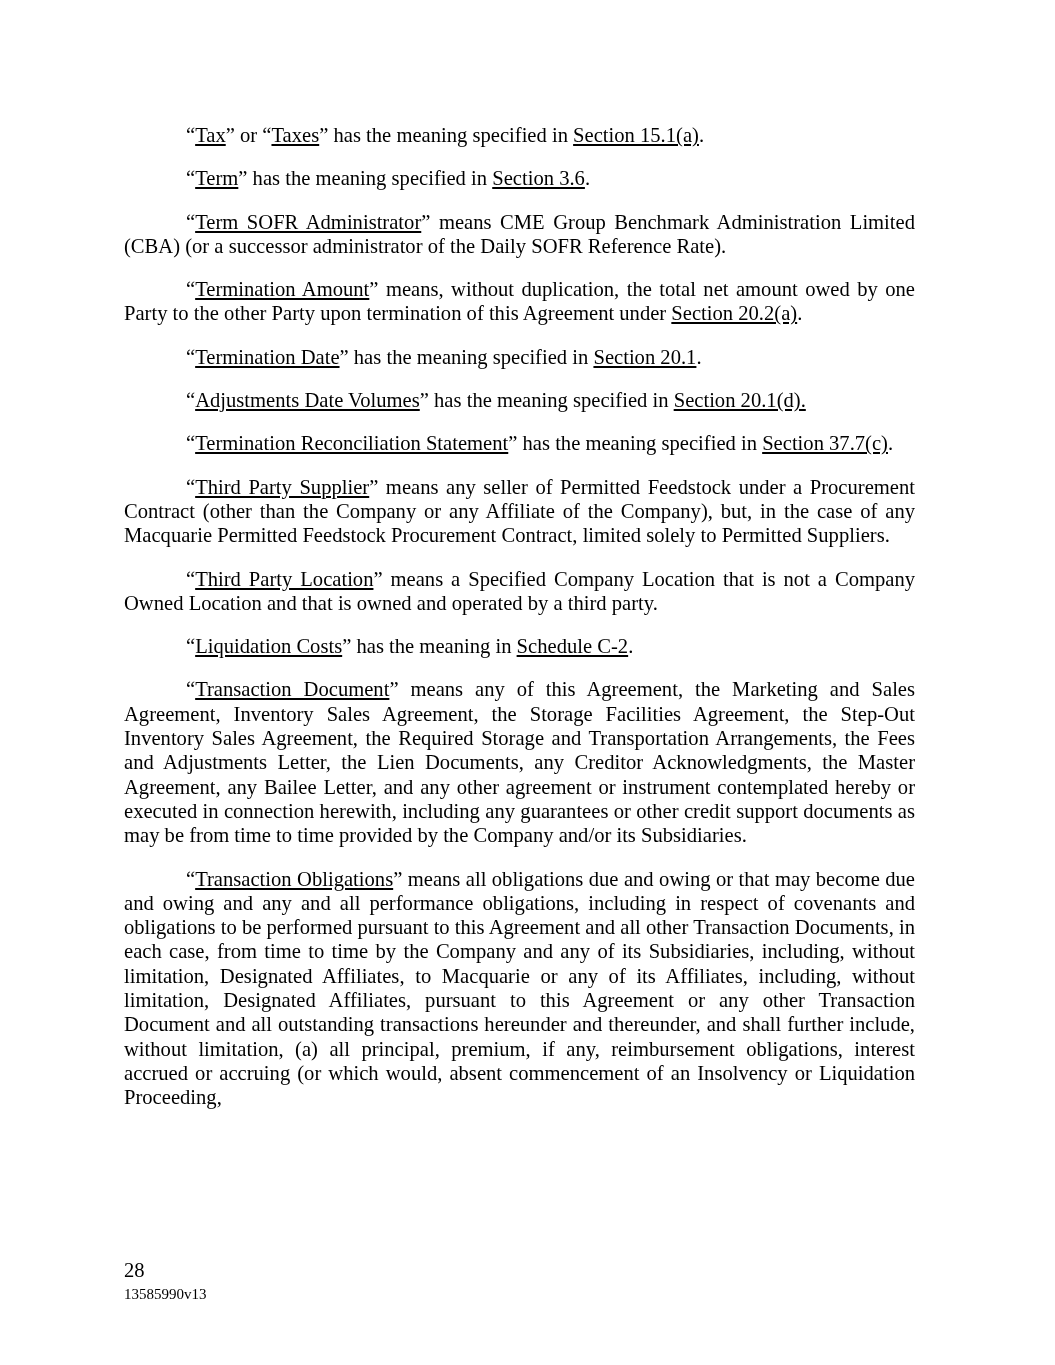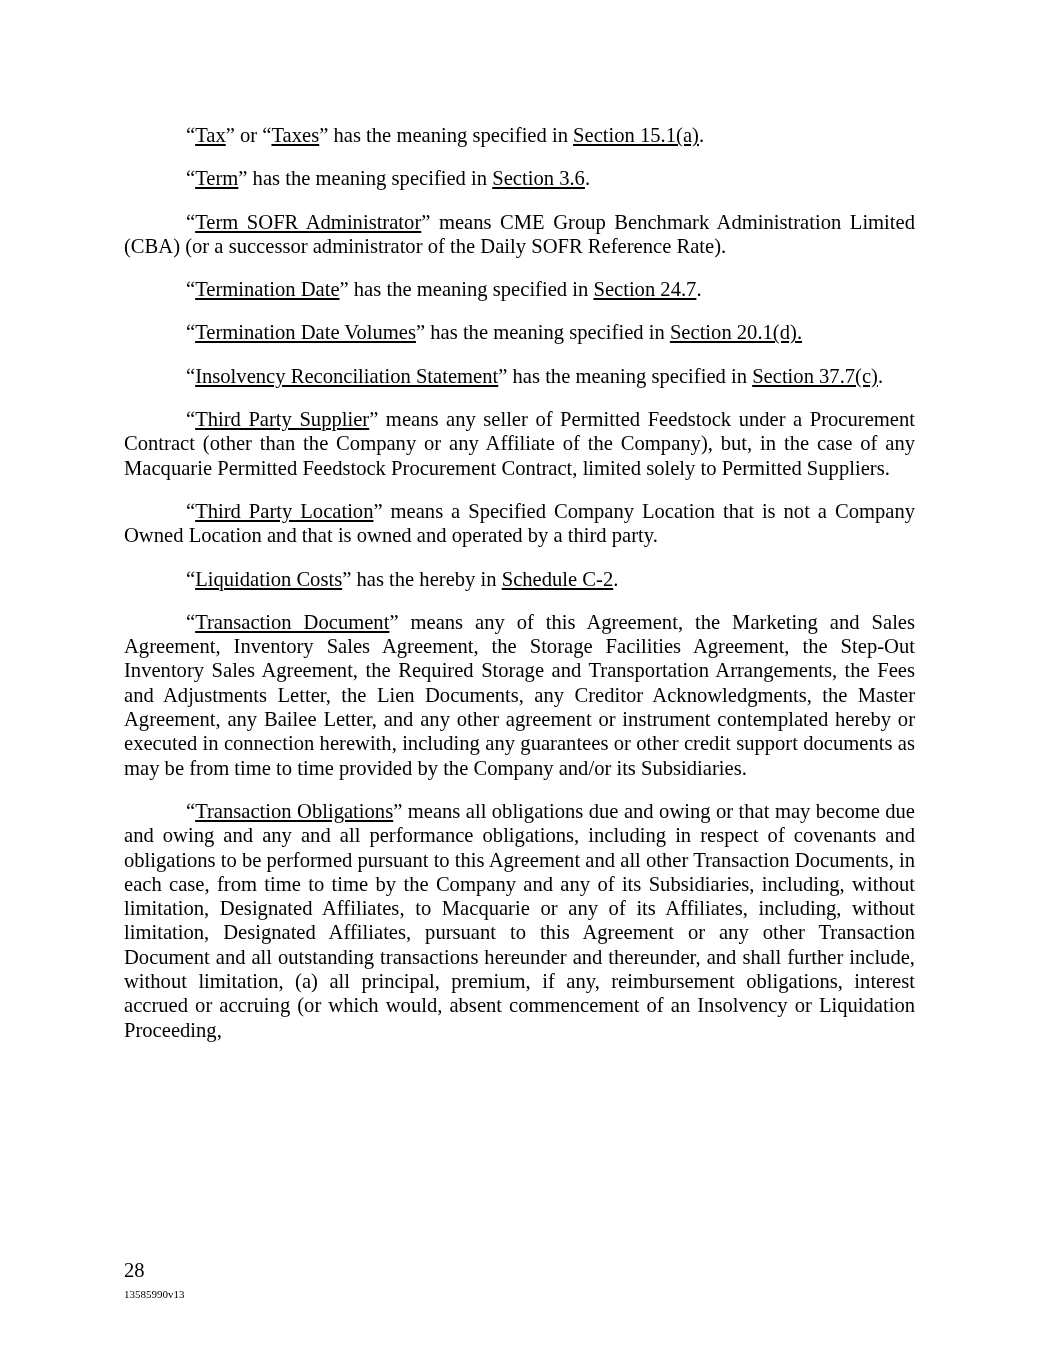--- a/index.html
+++ b/index.html
@@ -57,6 +57,7 @@
       <p><span>“</span><span class="u">Tax</span><span>” or “</span><span class="u">Taxes</span><span>” has the meaning specified in </span><span class="u">Section 15.1(a)</span><span>.</span></p>
       <p><span>“</span><span class="u">Term</span><span>” has the meaning specified in </span><span class="u">Section 3.6</span><span>.</span></p>
       <p><span>“</span><span class="u">Term SOFR Administrator</span><span>” means CME Group Benchmark Administration Limited (CBA) (or a successor administrator of the Daily SOFR Reference Rate).</span></p>
+      <p><span>“</span><span class="u">Termination Amount</span><span>” means, without duplication, the total net amount owed by one Party to the other Party upon termination of this Agreement under </span><span class="u">Section 20.2(a)</span><span>.</span></p>
       <p><span>“</span><span class="u">Termination Date</span><span>” has the meaning specified in </span><span class="u">Section 24.7</span><span>.</span></p>
       <p><span>“</span><span class="u">Termination Date Volumes</span><span>” has the meaning specified in </span><span class="u">Section 20.1(d).</span></p>
       <p><span>“</span><span class="u">Insolvency Reconciliation Statement</span><span>” has the meaning specified in </span><span class="u">Section 37.7(c)</span><span>.</span></p>

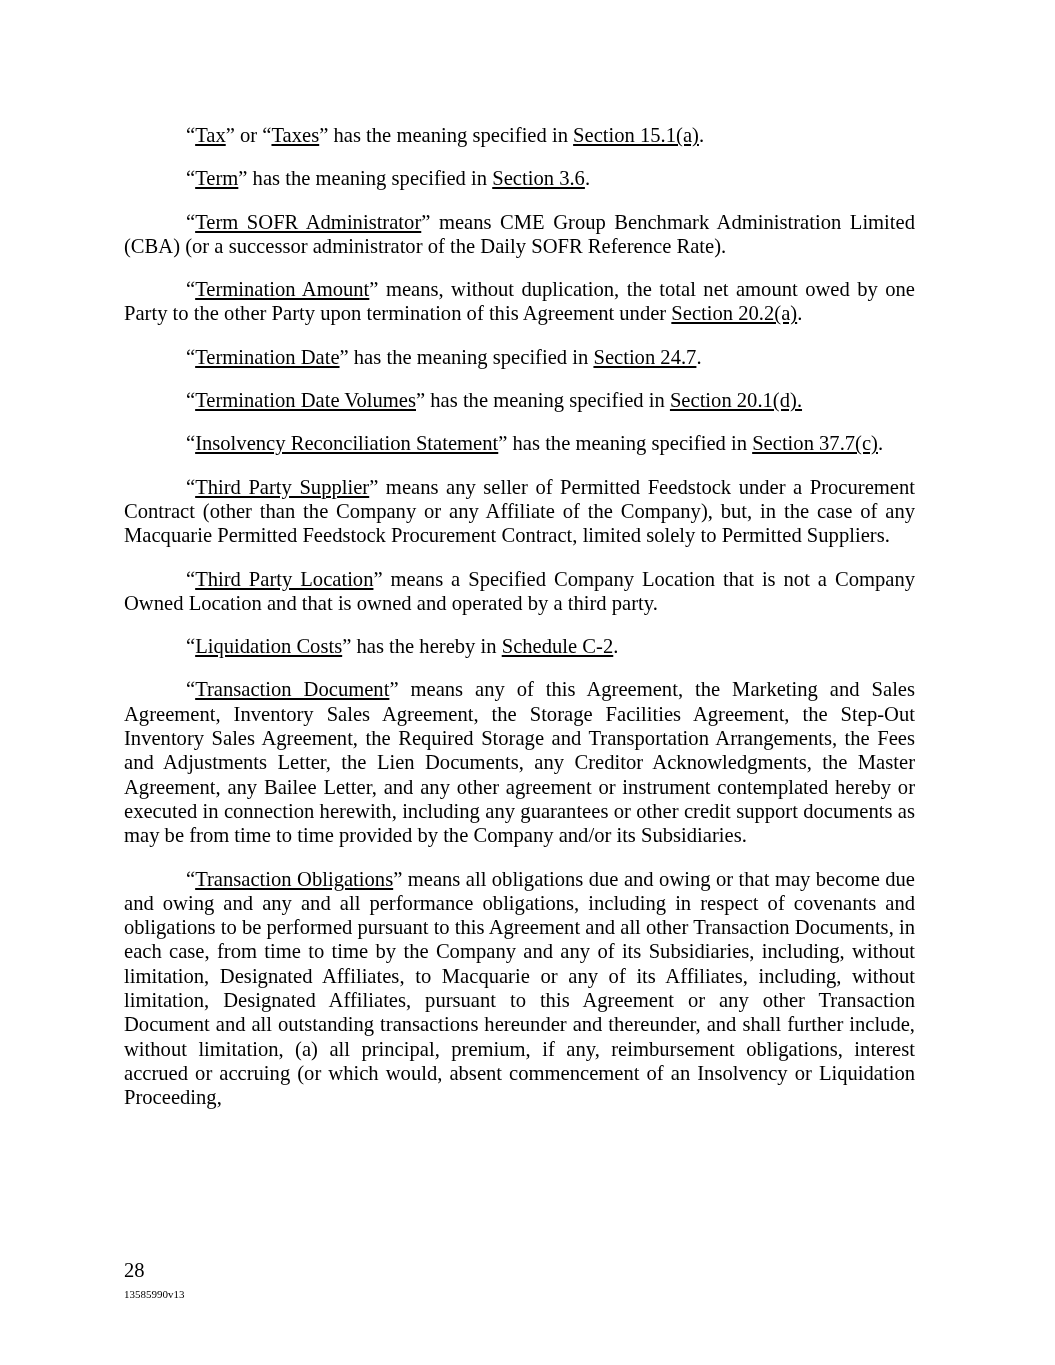--- a/index.html
+++ b/index.html
@@ -58,7 +58,7 @@
       <p><span>“</span><span class="u">Term</span><span>” has the meaning specified in </span><span class="u">Section 3.6</span><span>.</span></p>
       <p><span>“</span><span class="u">Term SOFR Administrator</span><span>” means CME Group Benchmark Administration Limited (CBA) (or a successor administrator of the Daily SOFR Reference Rate).</span></p>
       <p><span>“</span><span class="u">Termination Amount</span><span>” means, without duplication, the total net amount owed by one Party to the other Party upon termination of this Agreement under </span><span class="u">Section 20.2(a)</span><span>.</span></p>
-      <p><span>“</span><span class="u">Termination Date</span><span>” has the meaning specified in </span><span class="u">Section 24.7</span><span>.</span></p>
+      <p><span>“</span><span class="u">Termination Date</span><span>” has the meaning specified in </span><span class="u">Section 20.1</span><span>.</span></p>
       <p><span>“</span><span class="u">Termination Date Volumes</span><span>” has the meaning specified in </span><span class="u">Section 20.1(d).</span></p>
       <p><span>“</span><span class="u">Insolvency Reconciliation Statement</span><span>” has the meaning specified in </span><span class="u">Section 37.7(c)</span><span>.</span></p>
       <p><span>“</span><span class="u">Third Party Supplier</span><span>” means any seller of Permitted Feedstock under a Procurement Contract (other than the Company or any Affiliate of the Company), but, in the case of any Macquarie Permitted Feedstock Procurement Contract, limited solely to Permitted Suppliers.</span></p>

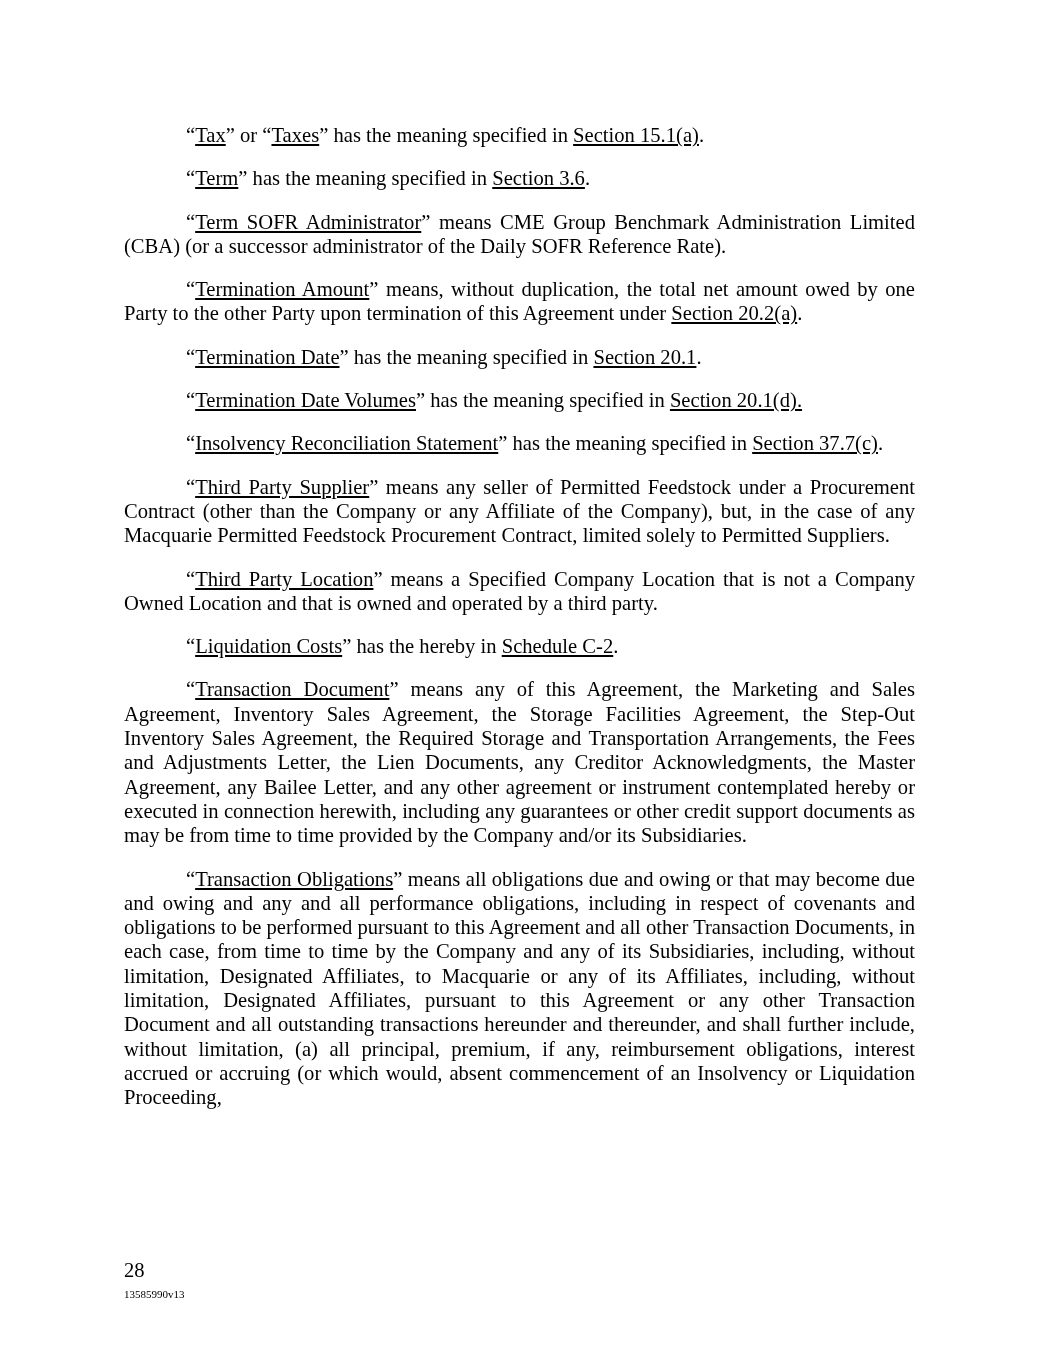--- a/index.html
+++ b/index.html
@@ -59,7 +59,7 @@
       <p><span>“</span><span class="u">Term SOFR Administrator</span><span>” means CME Group Benchmark Administration Limited (CBA) (or a successor administrator of the Daily SOFR Reference Rate).</span></p>
       <p><span>“</span><span class="u">Termination Amount</span><span>” means, without duplication, the total net amount owed by one Party to the other Party upon termination of this Agreement under </span><span class="u">Section 20.2(a)</span><span>.</span></p>
       <p><span>“</span><span class="u">Termination Date</span><span>” has the meaning specified in </span><span class="u">Section 20.1</span><span>.</span></p>
-      <p><span>“</span><span class="u">Termination Date Volumes</span><span>” has the meaning specified in </span><span class="u">Section 20.1(d).</span></p>
+      <p><span>“</span><span class="u">Adjustments Date Volumes</span><span>” has the meaning specified in </span><span class="u">Section 20.1(d).</span></p>
       <p><span>“</span><span class="u">Insolvency Reconciliation Statement</span><span>” has the meaning specified in </span><span class="u">Section 37.7(c)</span><span>.</span></p>
       <p><span>“</span><span class="u">Third Party Supplier</span><span>” means any seller of Permitted Feedstock under a Procurement Contract (other than the Company or any Affiliate of the Company), but, in the case of any Macquarie Permitted Feedstock Procurement Contract, limited solely to Permitted Suppliers.</span></p>
       <p><span>“</span><span class="u">Third Party Location</span><span>” means a Specified Company Location that is not a Company Owned Location and that is owned and operated by a third party.</span></p>

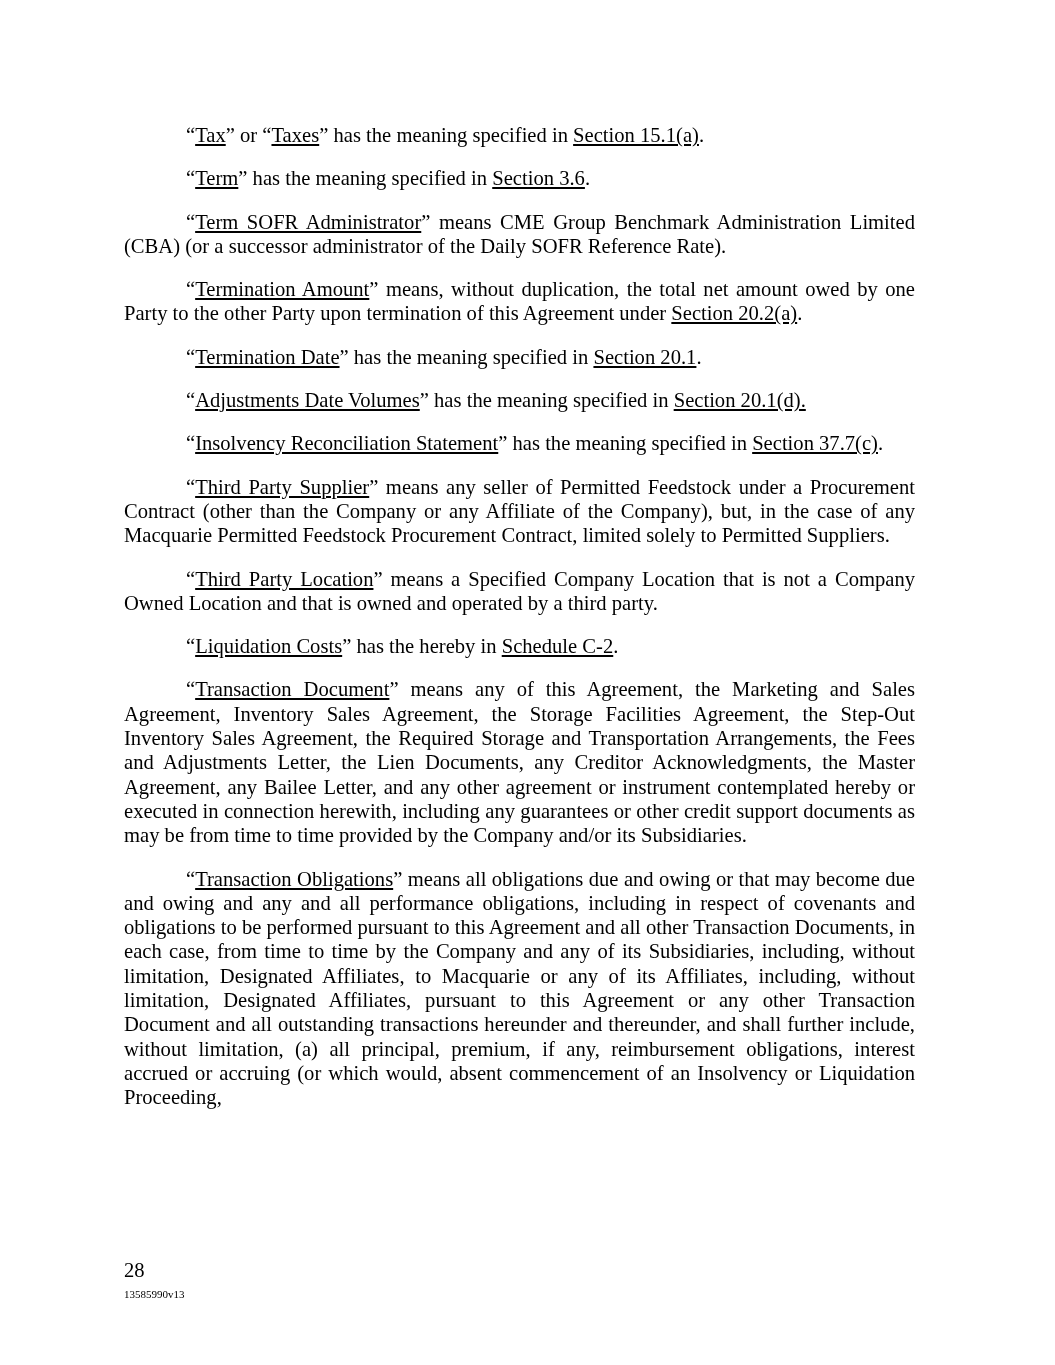--- a/index.html
+++ b/index.html
@@ -60,7 +60,7 @@
       <p><span>“</span><span class="u">Termination Amount</span><span>” means, without duplication, the total net amount owed by one Party to the other Party upon termination of this Agreement under </span><span class="u">Section 20.2(a)</span><span>.</span></p>
       <p><span>“</span><span class="u">Termination Date</span><span>” has the meaning specified in </span><span class="u">Section 20.1</span><span>.</span></p>
       <p><span>“</span><span class="u">Adjustments Date Volumes</span><span>” has the meaning specified in </span><span class="u">Section 20.1(d).</span></p>
-      <p><span>“</span><span class="u">Insolvency Reconciliation Statement</span><span>” has the meaning specified in </span><span class="u">Section 37.7(c)</span><span>.</span></p>
+      <p><span>“</span><span class="u">Termination Reconciliation Statement</span><span>” has the meaning specified in </span><span class="u">Section 37.7(c)</span><span>.</span></p>
       <p><span>“</span><span class="u">Third Party Supplier</span><span>” means any seller of Permitted Feedstock under a Procurement Contract (other than the Company or any Affiliate of the Company), but, in the case of any Macquarie Permitted Feedstock Procurement Contract, limited solely to Permitted Suppliers.</span></p>
       <p><span>“</span><span class="u">Third Party Location</span><span>” means a Specified Company Location that is not a Company Owned Location and that is owned and operated by a third party.</span></p>
       <p><span>“</span><span class="u">Liquidation Costs</span><span>” has the hereby in </span><span class="u">Schedule C-2</span><span>.</span></p>

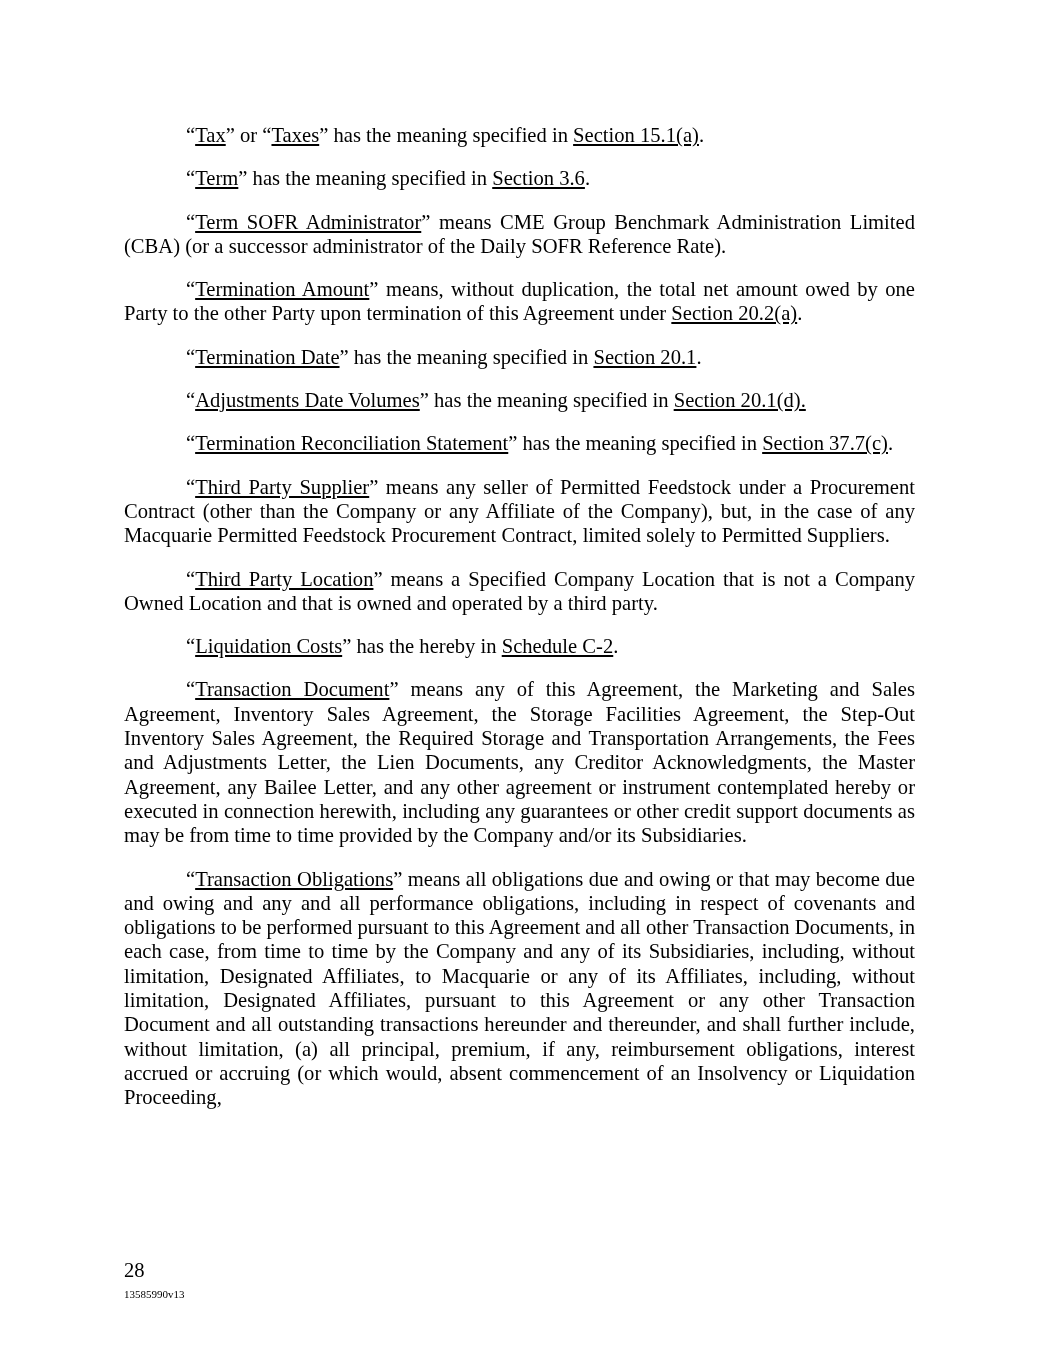--- a/index.html
+++ b/index.html
@@ -63,7 +63,7 @@
       <p><span>“</span><span class="u">Termination Reconciliation Statement</span><span>” has the meaning specified in </span><span class="u">Section 37.7(c)</span><span>.</span></p>
       <p><span>“</span><span class="u">Third Party Supplier</span><span>” means any seller of Permitted Feedstock under a Procurement Contract (other than the Company or any Affiliate of the Company), but, in the case of any Macquarie Permitted Feedstock Procurement Contract, limited solely to Permitted Suppliers.</span></p>
       <p><span>“</span><span class="u">Third Party Location</span><span>” means a Specified Company Location that is not a Company Owned Location and that is owned and operated by a third party.</span></p>
-      <p><span>“</span><span class="u">Liquidation Costs</span><span>” has the hereby in </span><span class="u">Schedule C-2</span><span>.</span></p>
+      <p><span>“</span><span class="u">Liquidation Costs</span><span>” has the meaning in </span><span class="u">Schedule C-2</span><span>.</span></p>
       <p><span>“</span><span class="u">Transaction Document</span><span>” means any of this Agreement, the Marketing and Sales Agreement, Inventory Sales Agreement, the Storage Facilities Agreement, the Step-Out Inventory Sales Agreement, the Required Storage and Transportation Arrangements, the Fees and Adjustments Letter, the Lien Documents, any Creditor Acknowledgments, the Master Agreement, any Bailee Letter, and any other agreement or instrument contemplated hereby or executed in connection herewith, including any guarantees or other credit support documents as may be from time to time provided by the Company and/or its Subsidiaries.</span></p>
       <p><span>“</span><span class="u">Transaction Obligations</span><span>” means all obligations due and owing or that may become due and owing and any and all performance obligations, including in respect of covenants and obligations to be performed pursuant to this Agreement and all other Transaction Documents, in each case, from time to time by the Company and any of its Subsidiaries, including, without limitation, Designated Affiliates, to Macquarie or any of its Affiliates, including, without limitation, Designated Affiliates, pursuant to this Agreement or any other Transaction Document and all outstanding transactions hereunder and thereunder, and shall further include, without limitation, (a) all principal, premium, if any, reimbursement obligations, interest accrued or accruing (or which would, absent commencement of an Insolvency or Liquidation Proceeding,</span></p>
     </div>

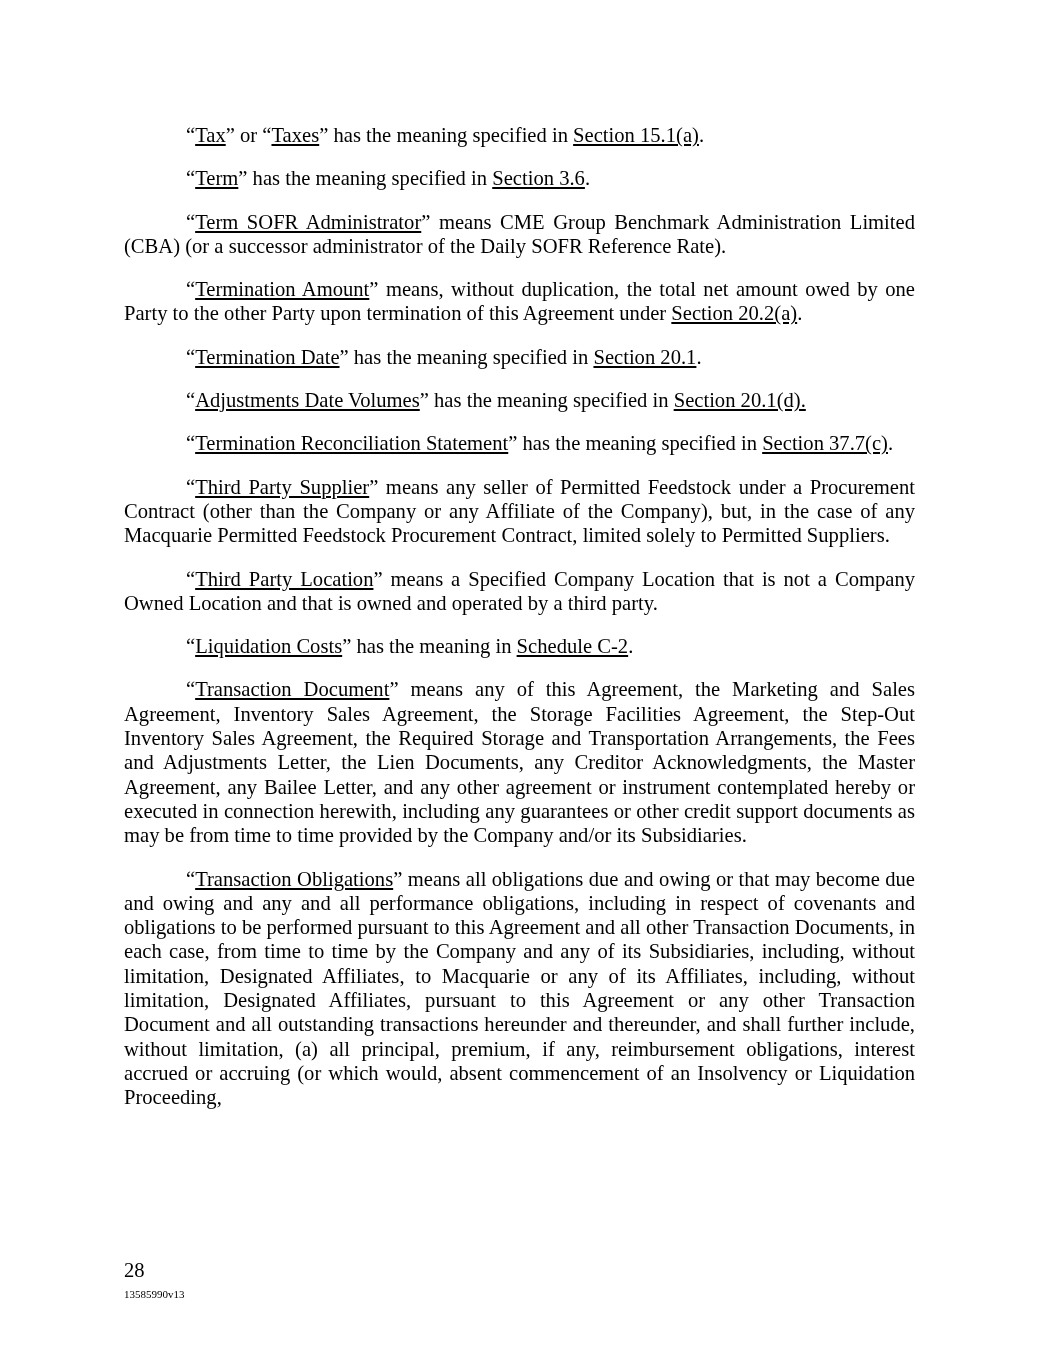--- a/index.html
+++ b/index.html
@@ -45,7 +45,7 @@
     position: absolute;
     left: 124px;
     top: 1286px;
-    font-size: 11px;
+    font-size: 15px;
     line-height: 16px;
   }
 </style>

